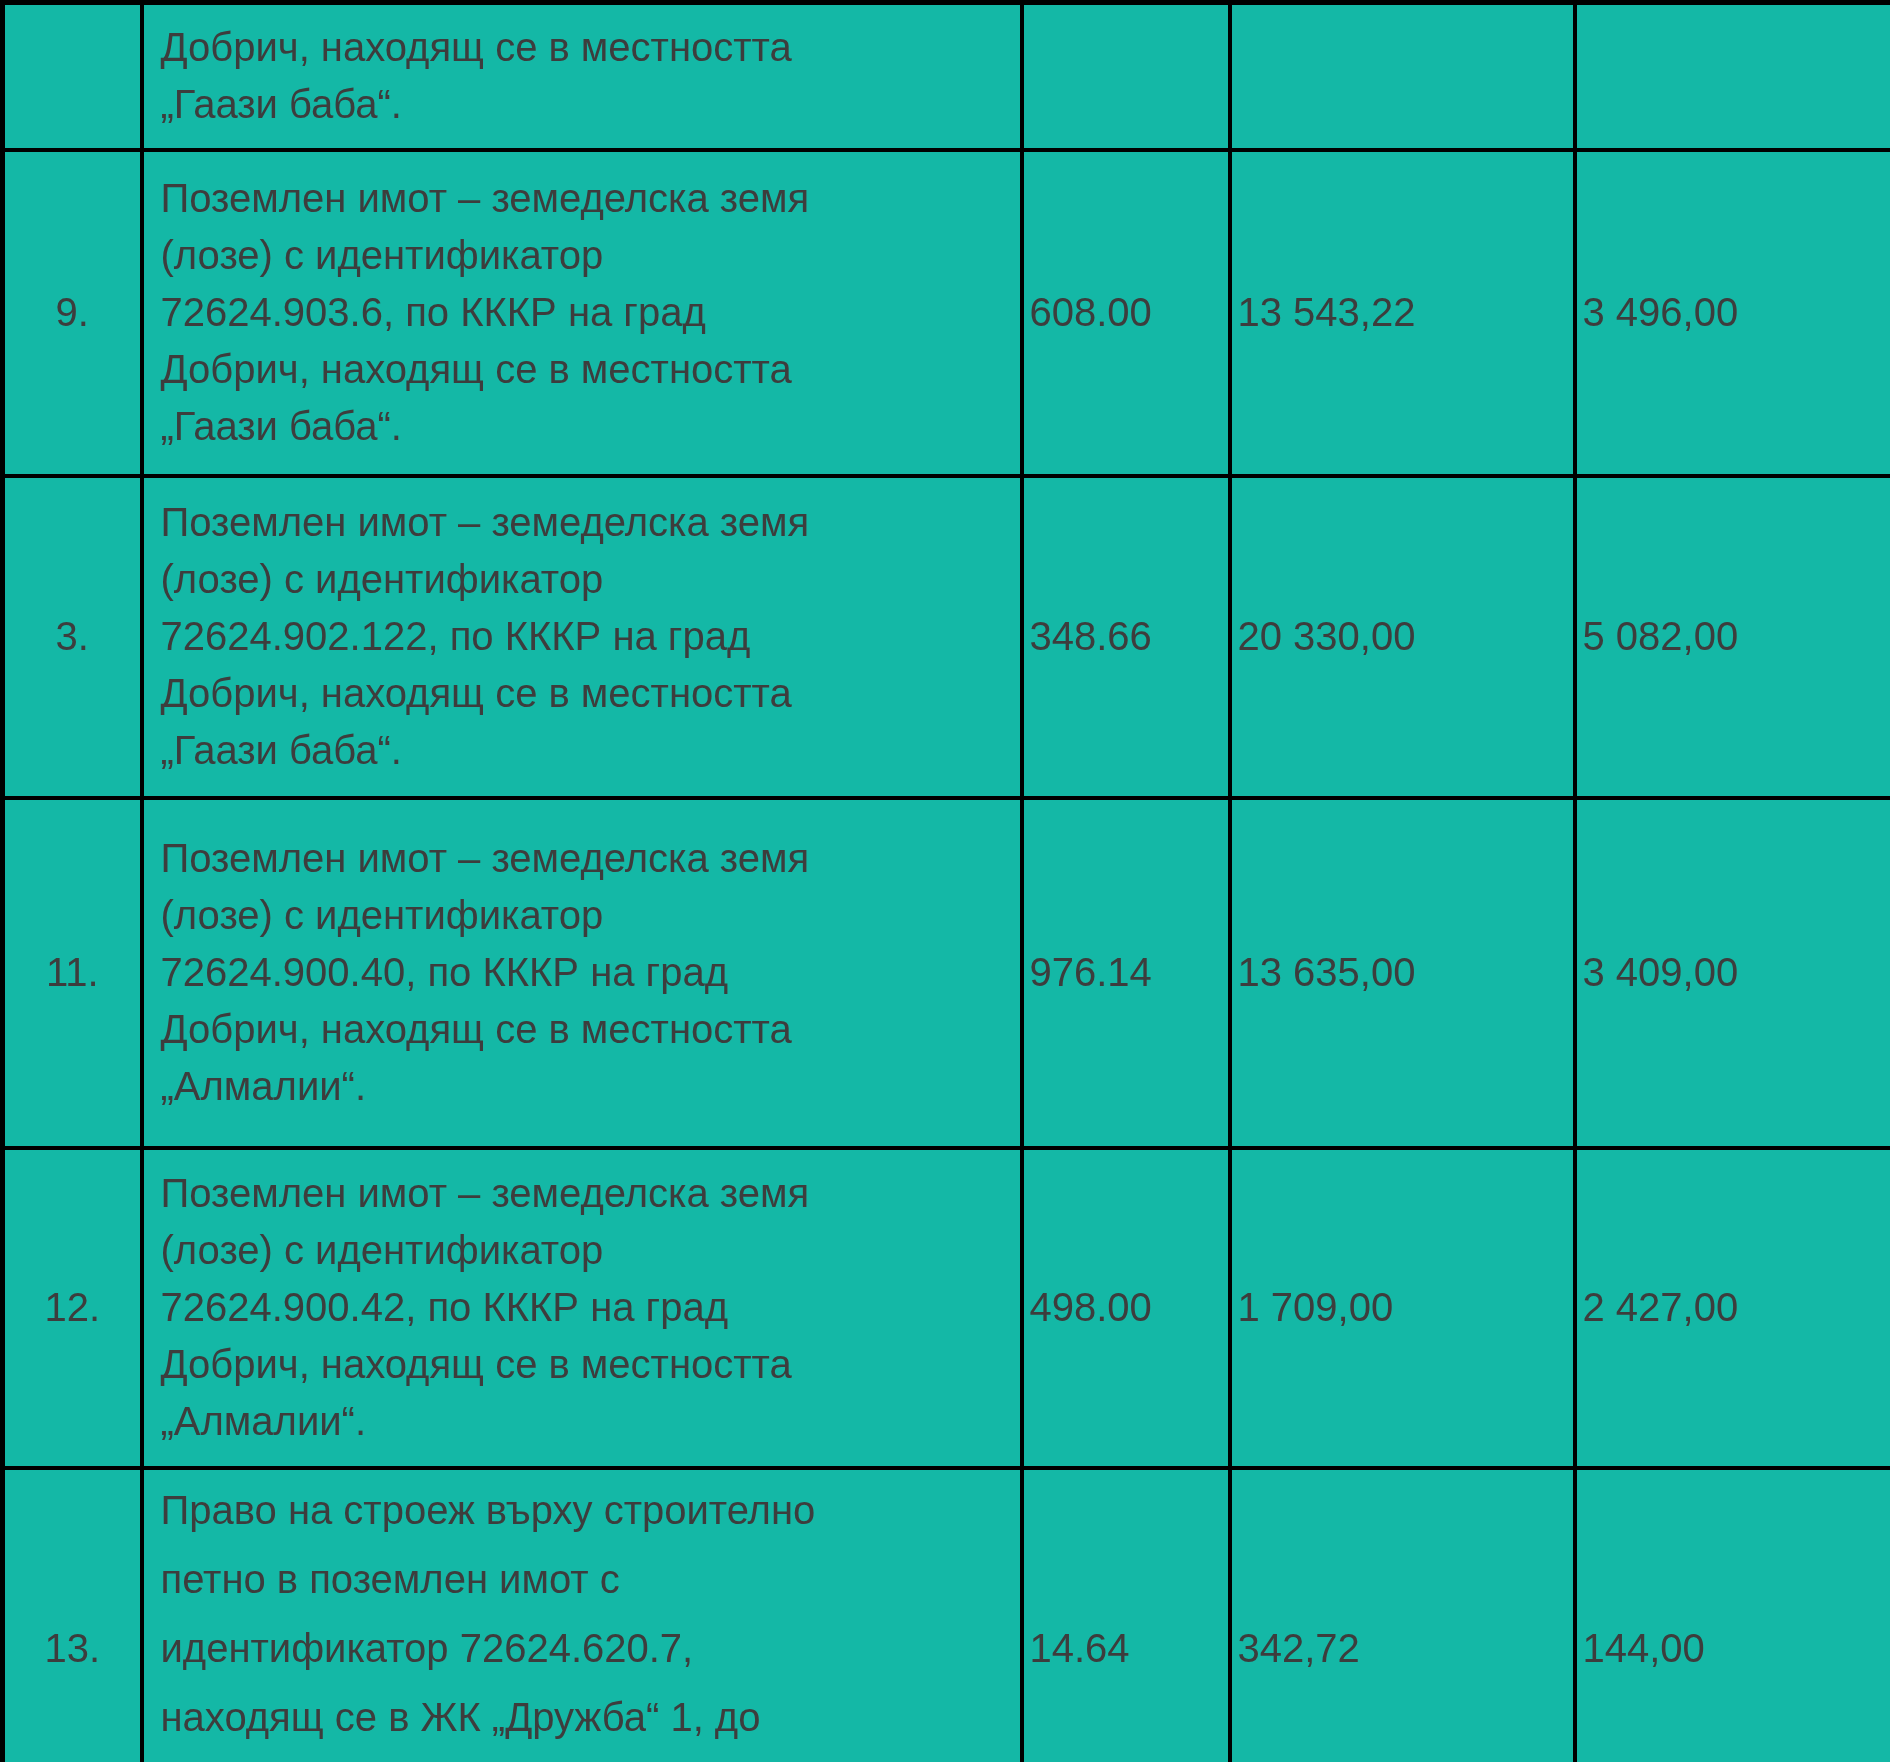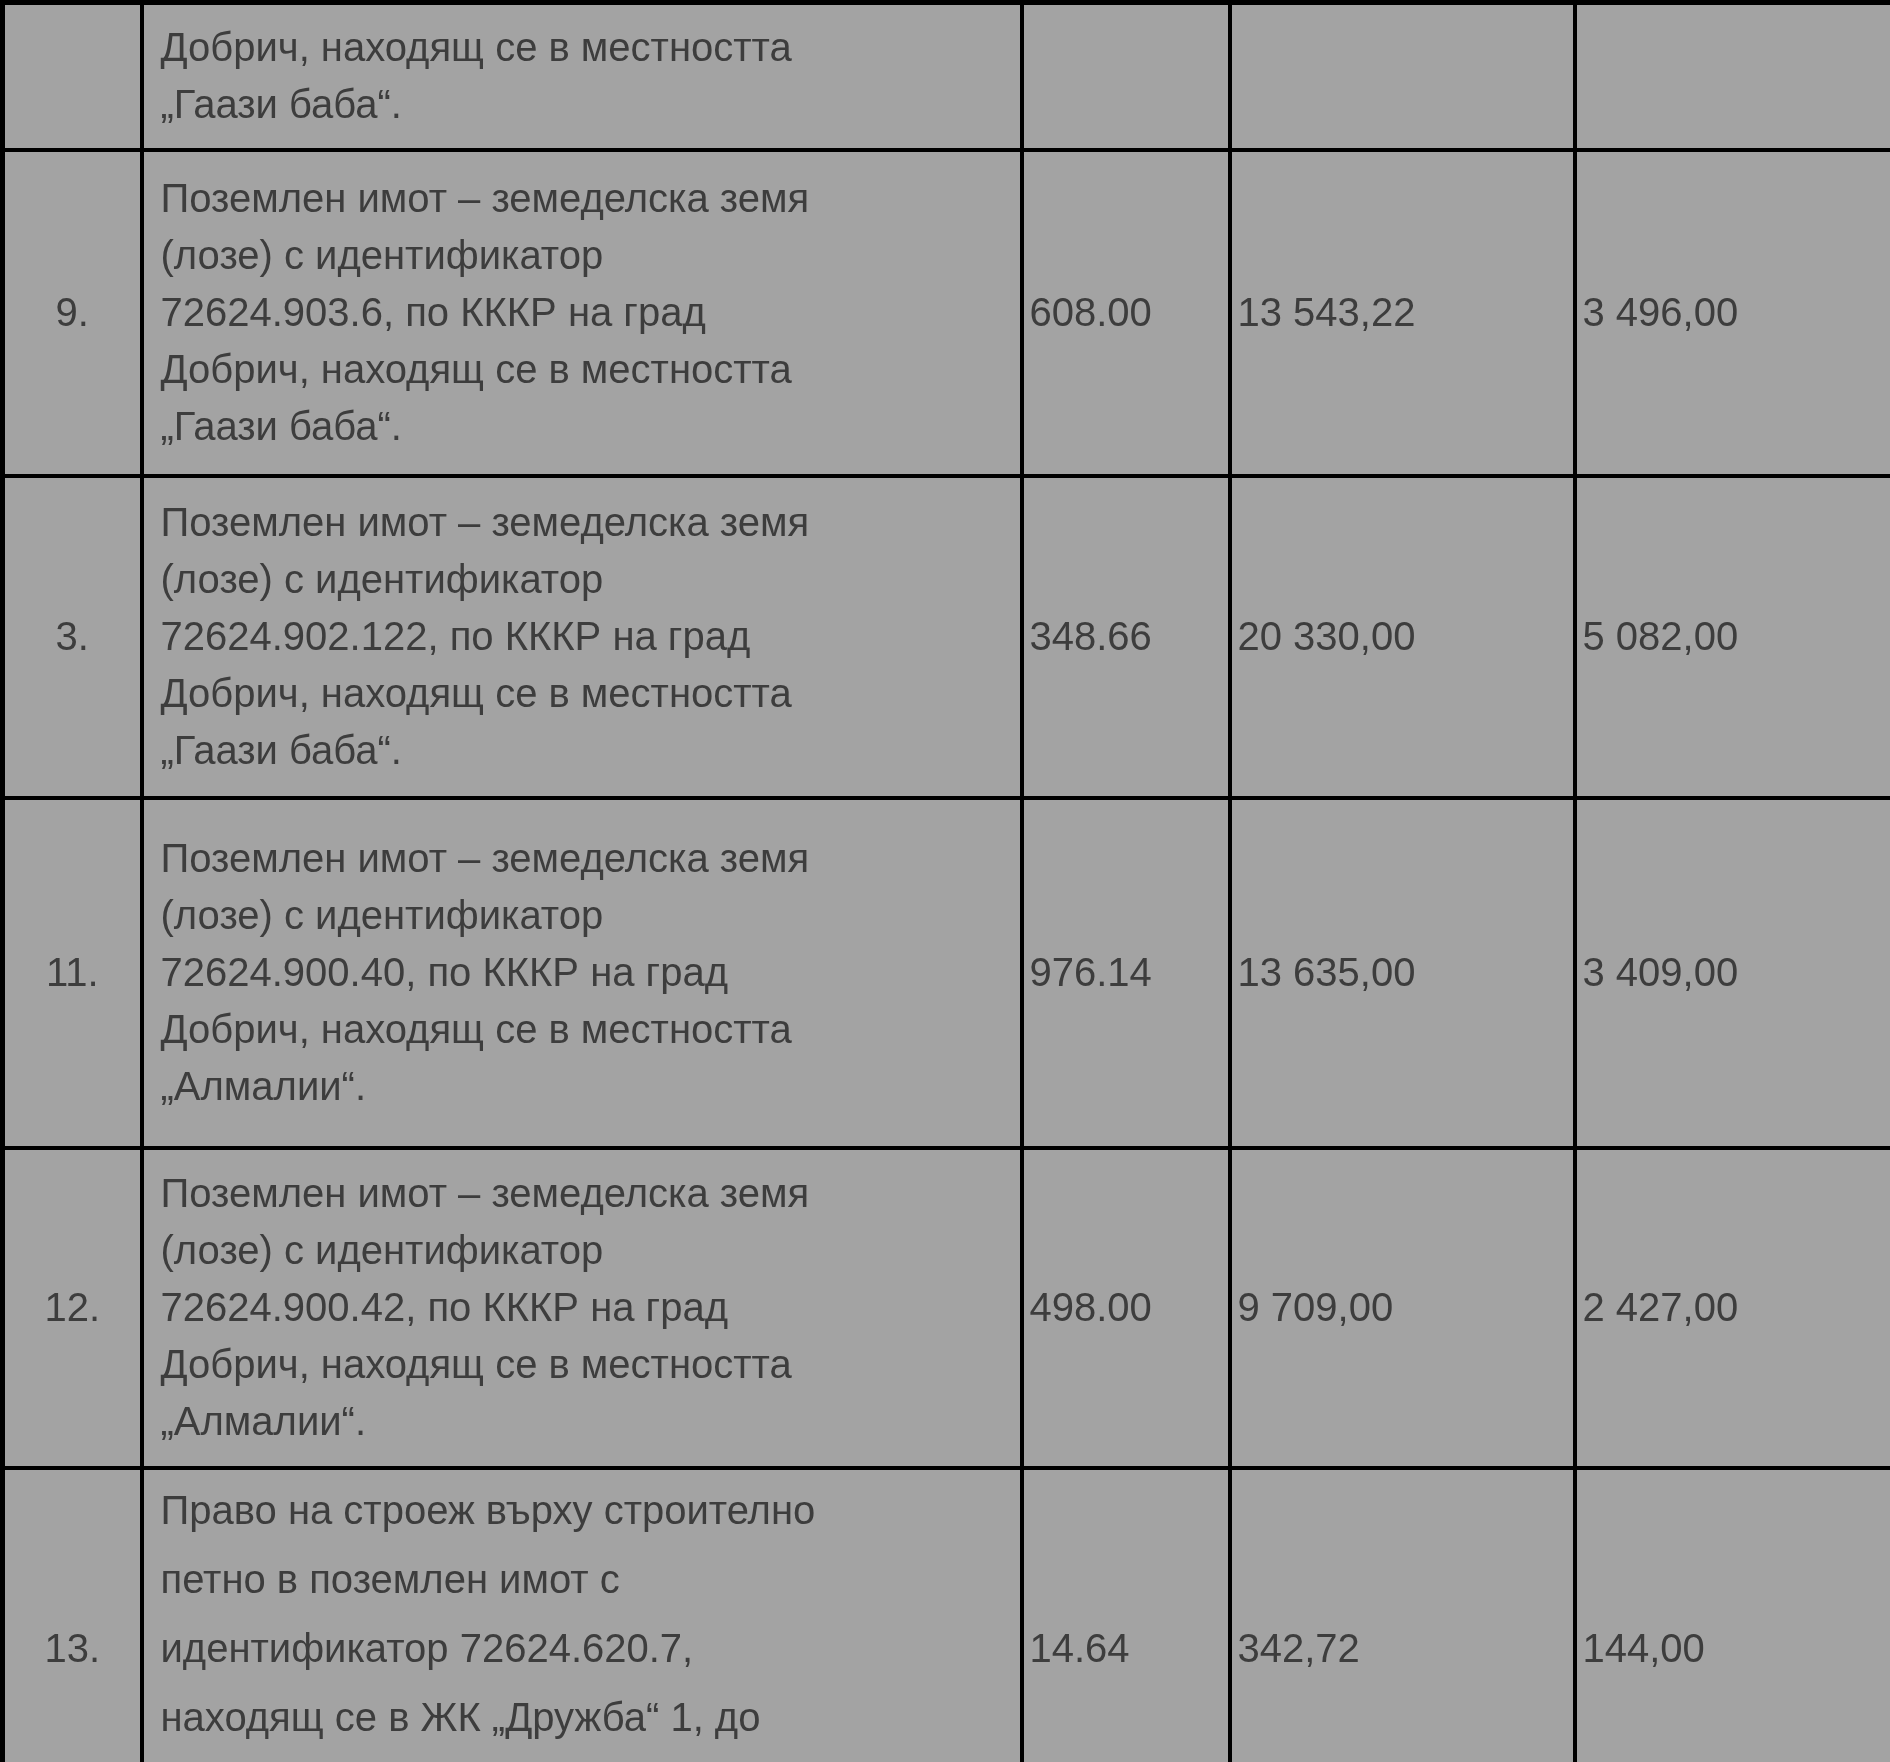--- a/index.html
+++ b/index.html
@@ -10,7 +10,7 @@
   .page {
     width: 1890px;
     height: 1762px;
-    background: #a3a3a3;
+    background: #14b8a6;
     overflow: hidden;
     font-family: "Liberation Sans", sans-serif;
     color: #3d3d3d;

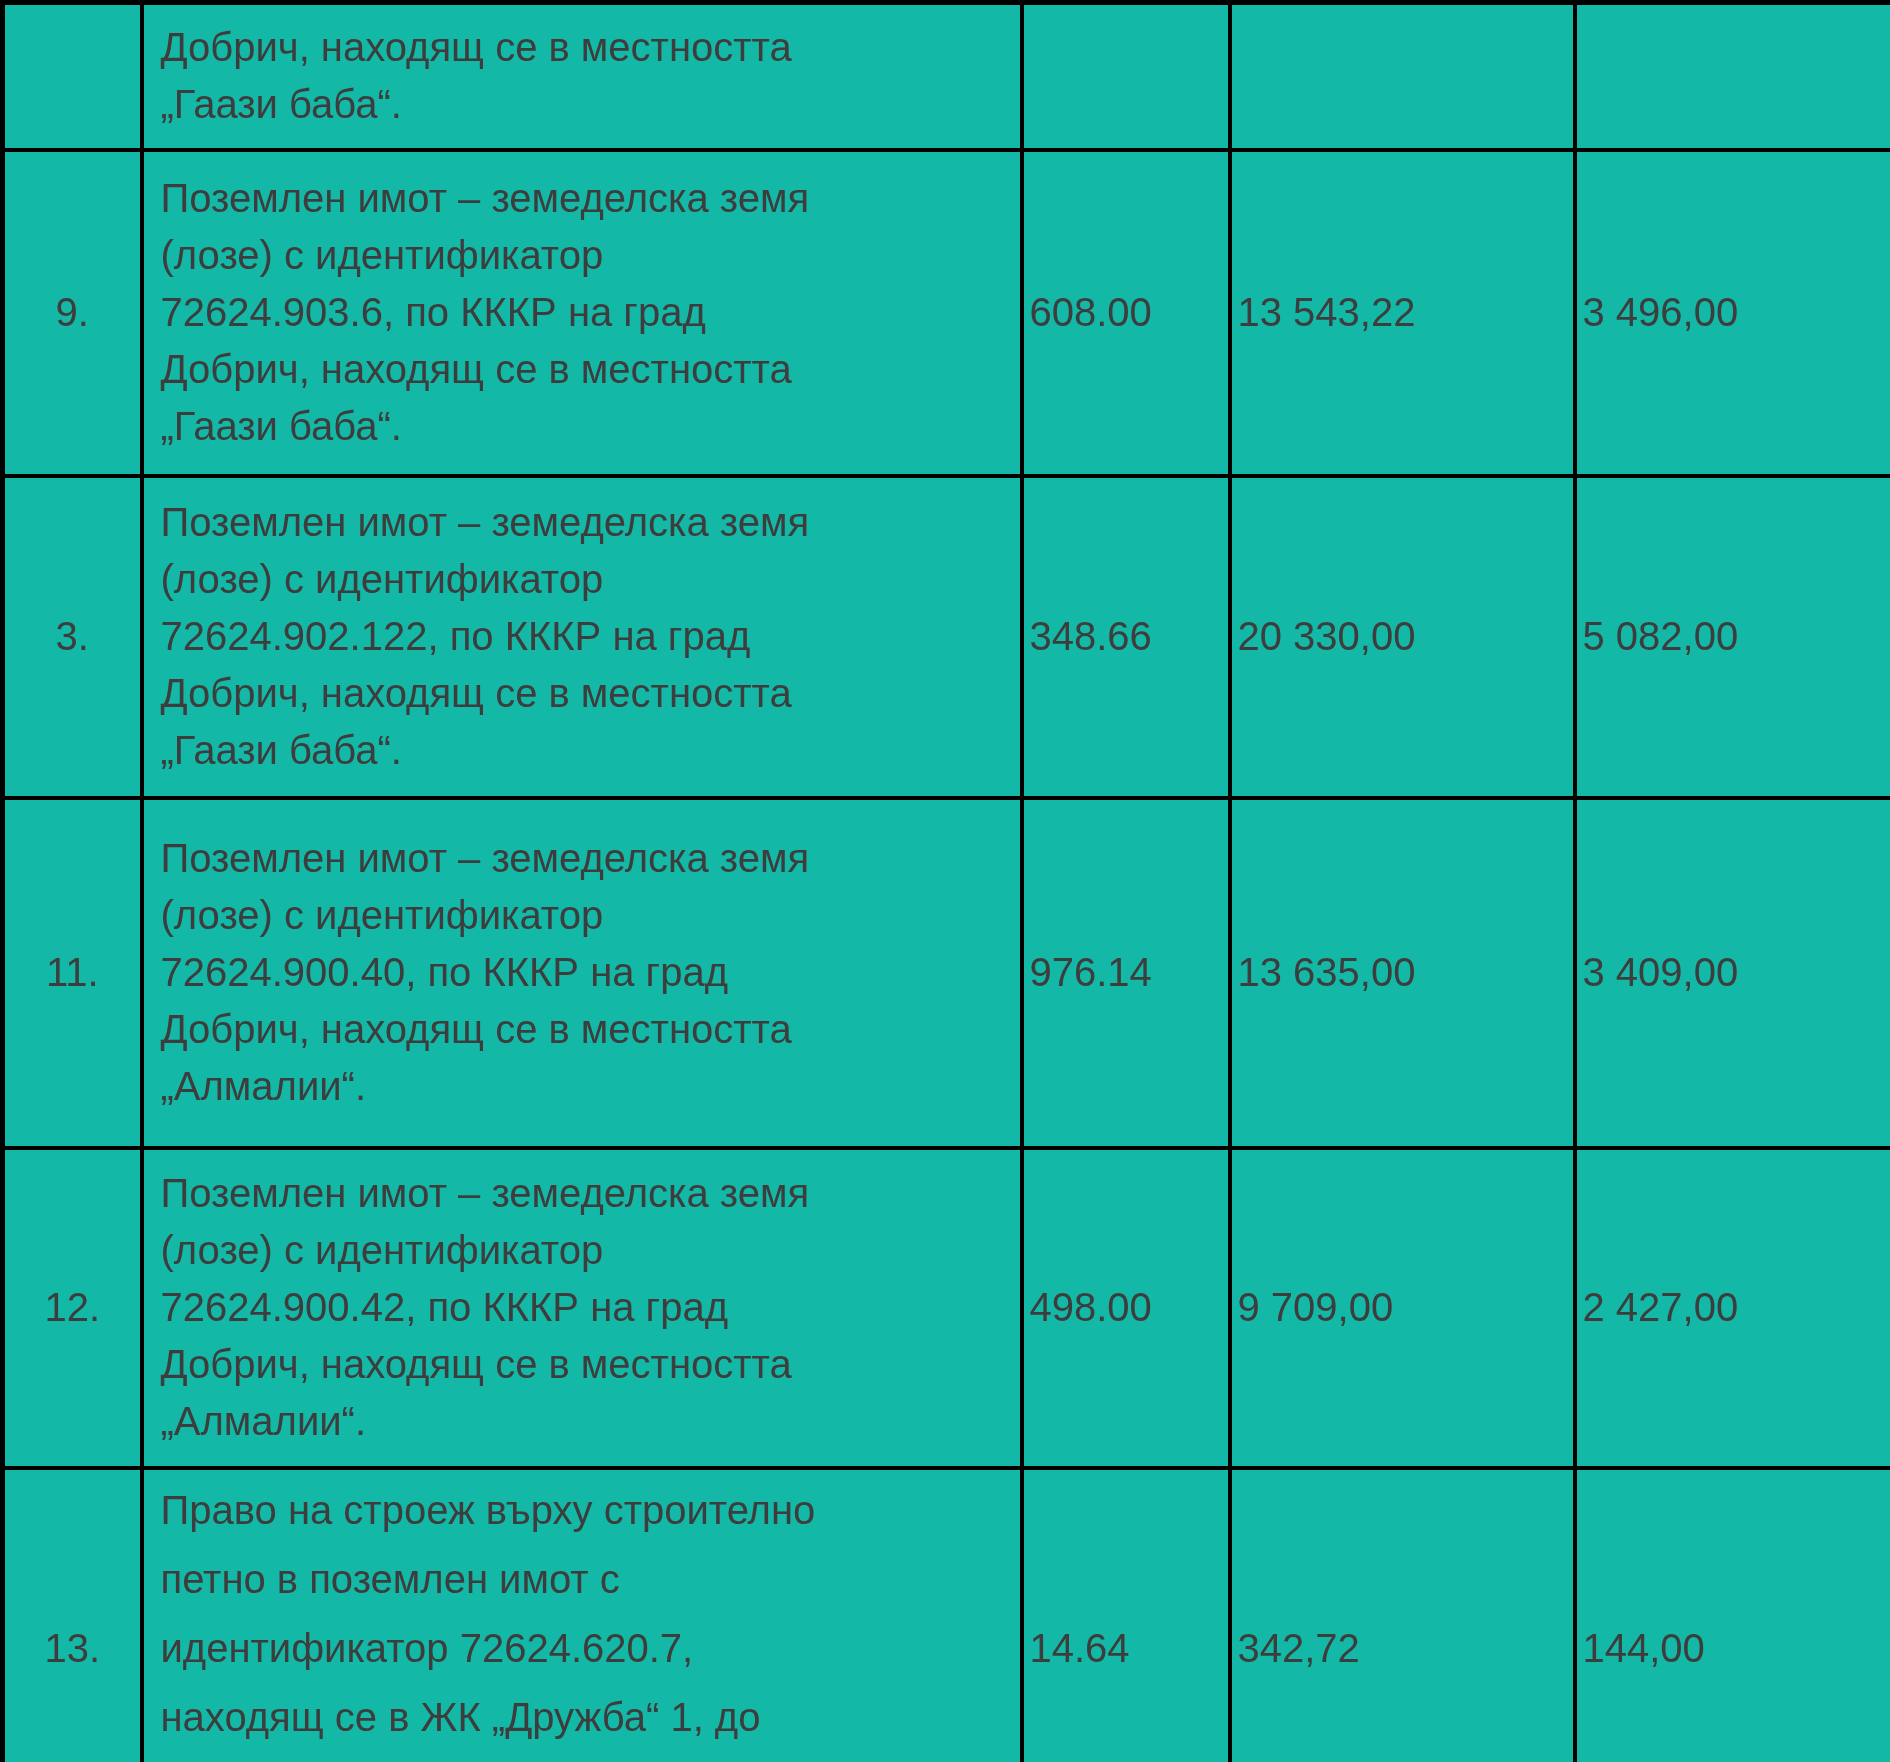--- a/index.html
+++ b/index.html
@@ -111,7 +111,7 @@
 Добрич, находящ се в местността
 „Алмалии“.</td>
         <td class="val">498.00</td>
-        <td class="val">9 709,00</td>
+        <td class="val">1 709,00</td>
         <td class="val">2 427,00</td>
       </tr>
       <tr class="r5">

